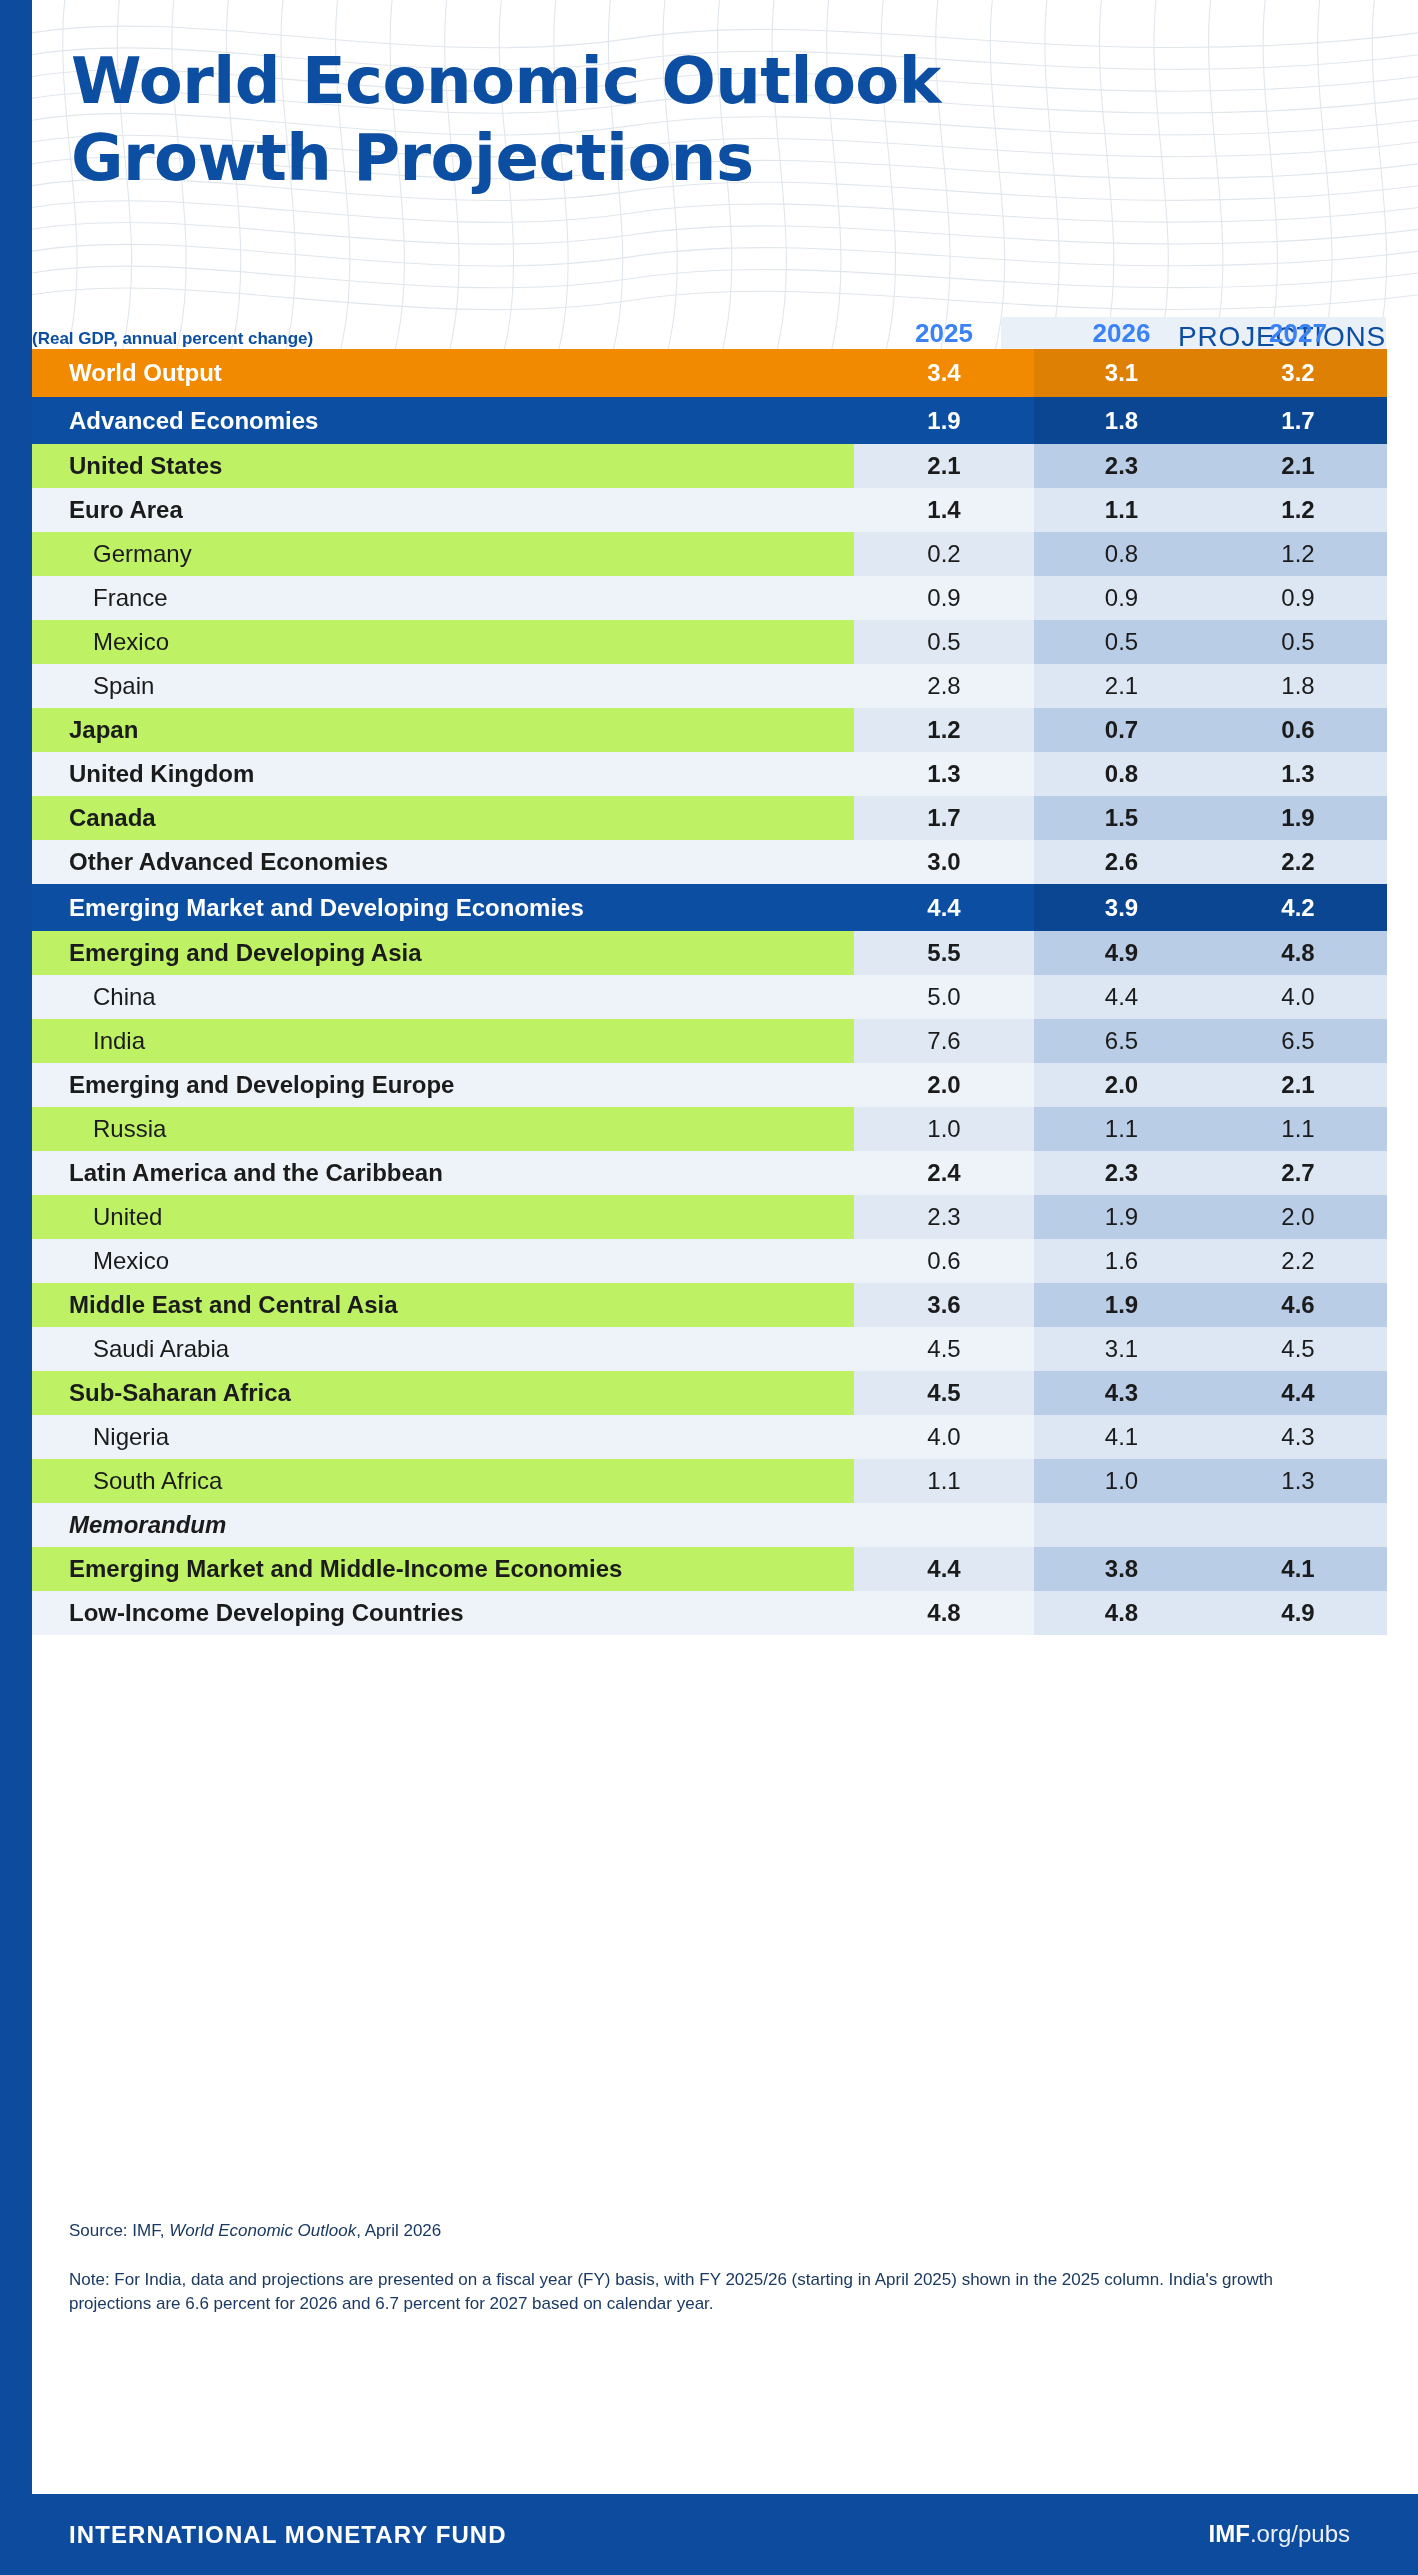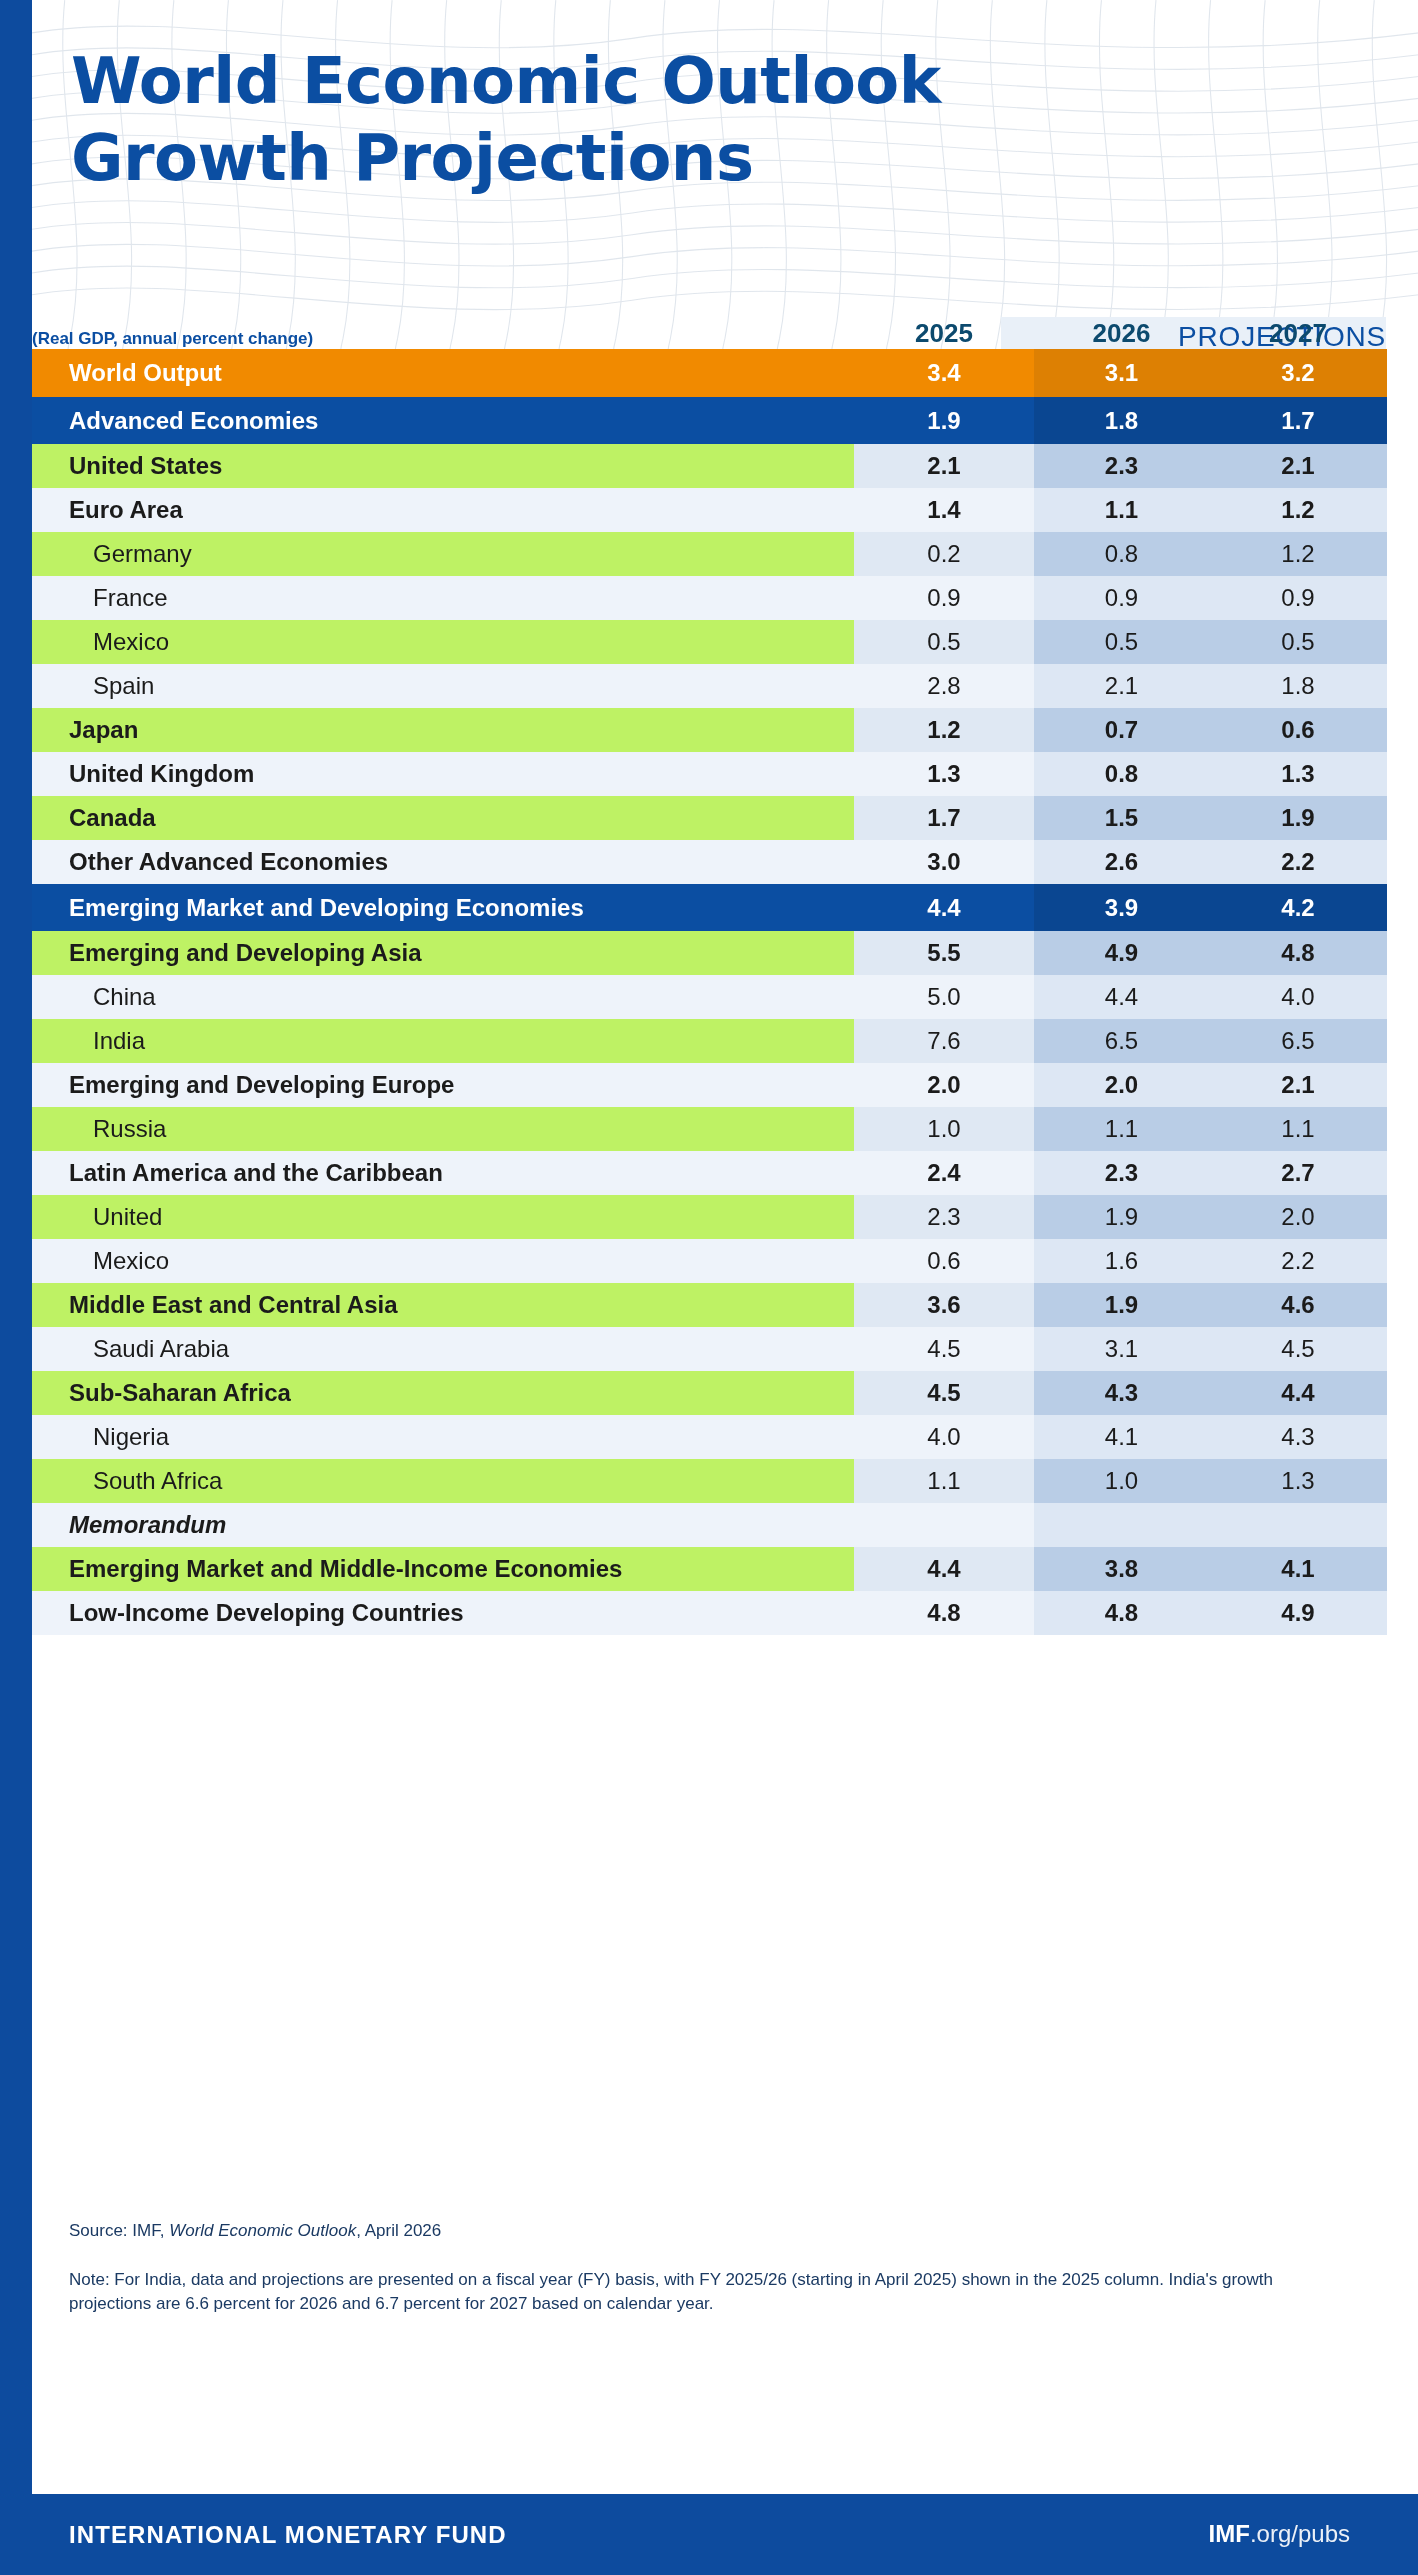--- a/index.html
+++ b/index.html
@@ -108,7 +108,7 @@
     padding-left: 37px;
   }
   .hdr-year {
-    color: #0c4a6e;
+    color: #3b82f6;
     font-weight: bold;
     font-size: 26px;
     text-align: center;

